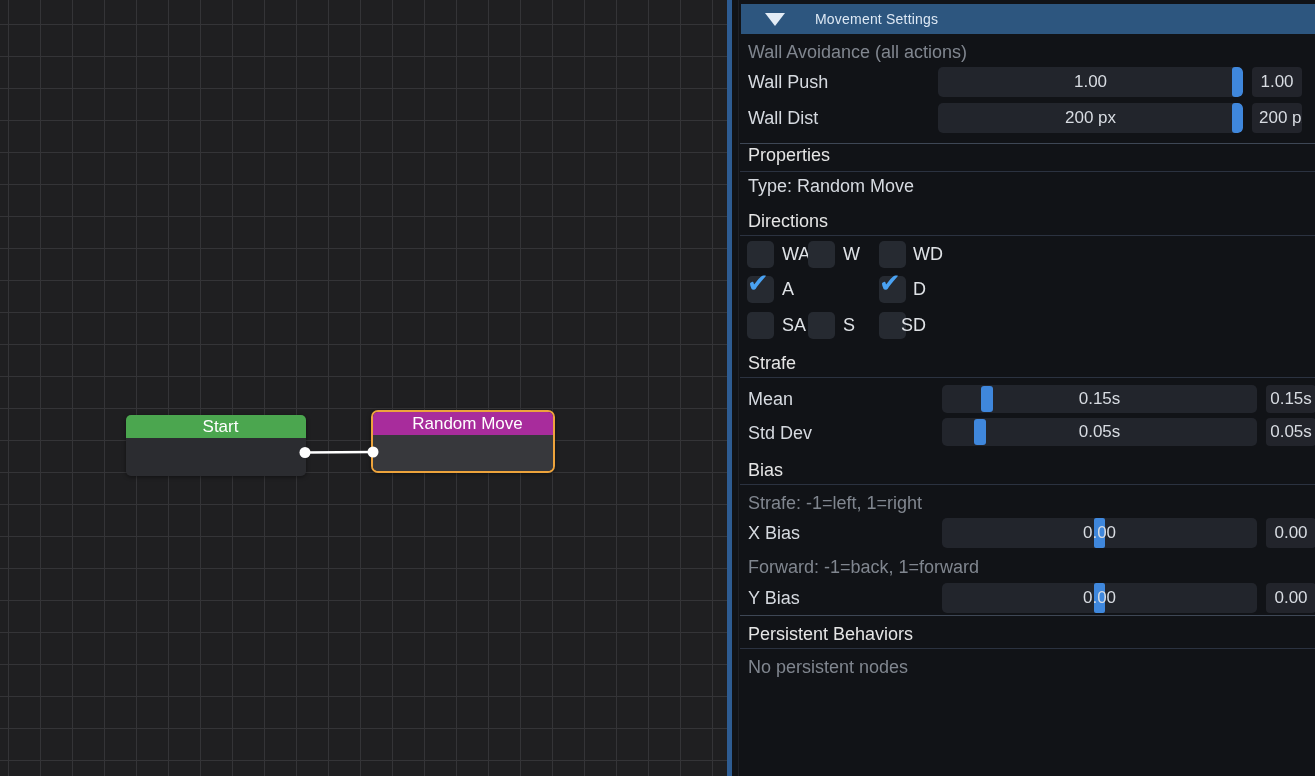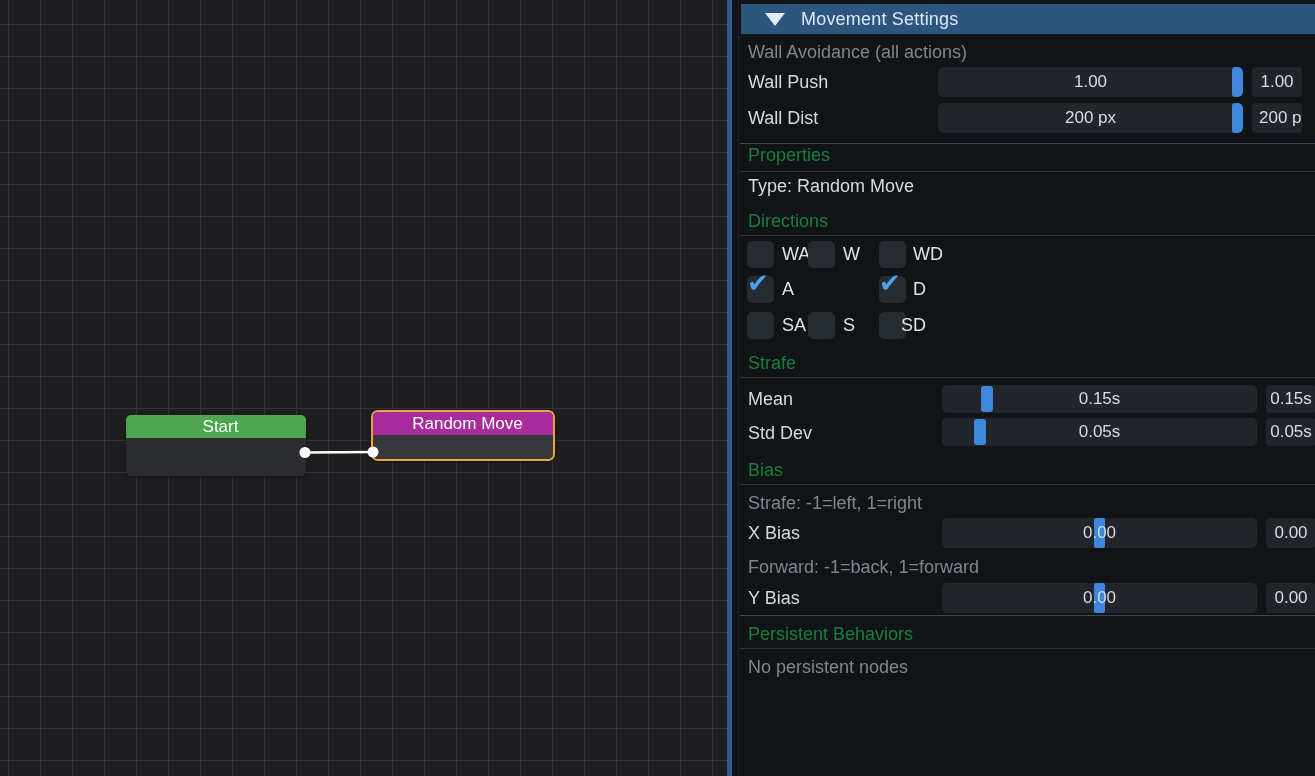--- a/index.html
+++ b/index.html
@@ -38,7 +38,7 @@
   #panel-header .tri { width:0; height:0; margin-left:24px;
      border-left:10px solid transparent; border-right:10px solid transparent;
      border-top:13px solid #e3ecf6; }
-  #panel-header .ttl { margin-left:16px; font-size:18px; color:#dde8f4; letter-spacing:.2px; }
+  #panel-header .ttl { margin-left:30px; font-size:14px; color:#dde8f4; letter-spacing:.2px; }
 
   .hint { left:748px; height:20px; line-height:20px; font-size:18px; color:#80868f; white-space:nowrap; }
   .sect { left:748px; height:20px; line-height:20px; font-size:18px; color:#15803d; white-space:nowrap; }

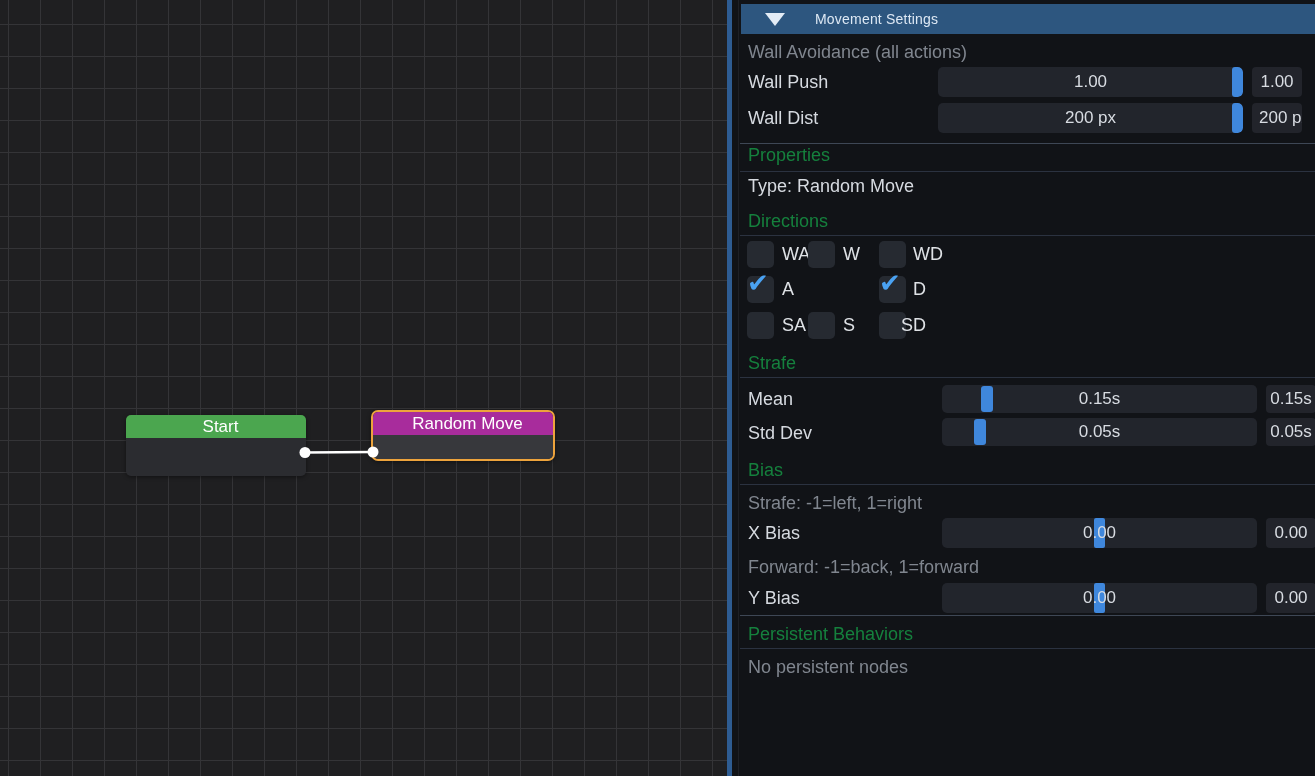--- a/index.html
+++ b/index.html
@@ -41,7 +41,7 @@
   #panel-header .ttl { margin-left:30px; font-size:14px; color:#dde8f4; letter-spacing:.2px; }
 
   .hint { left:748px; height:20px; line-height:20px; font-size:18px; color:#80868f; white-space:nowrap; }
-  .sect { left:748px; height:20px; line-height:20px; font-size:18px; color:#15803d; white-space:nowrap; }
+  .sect { left:748px; height:20px; line-height:20px; font-size:18px; color:#e5e5e5; white-space:nowrap; }
   .lbl  { left:748px; height:20px; line-height:20px; font-size:18px; color:#d6dae0; white-space:nowrap; }
   .sep  { left:740px; width:575px; height:1px; }
   .sep.major { background:#3e4755; }

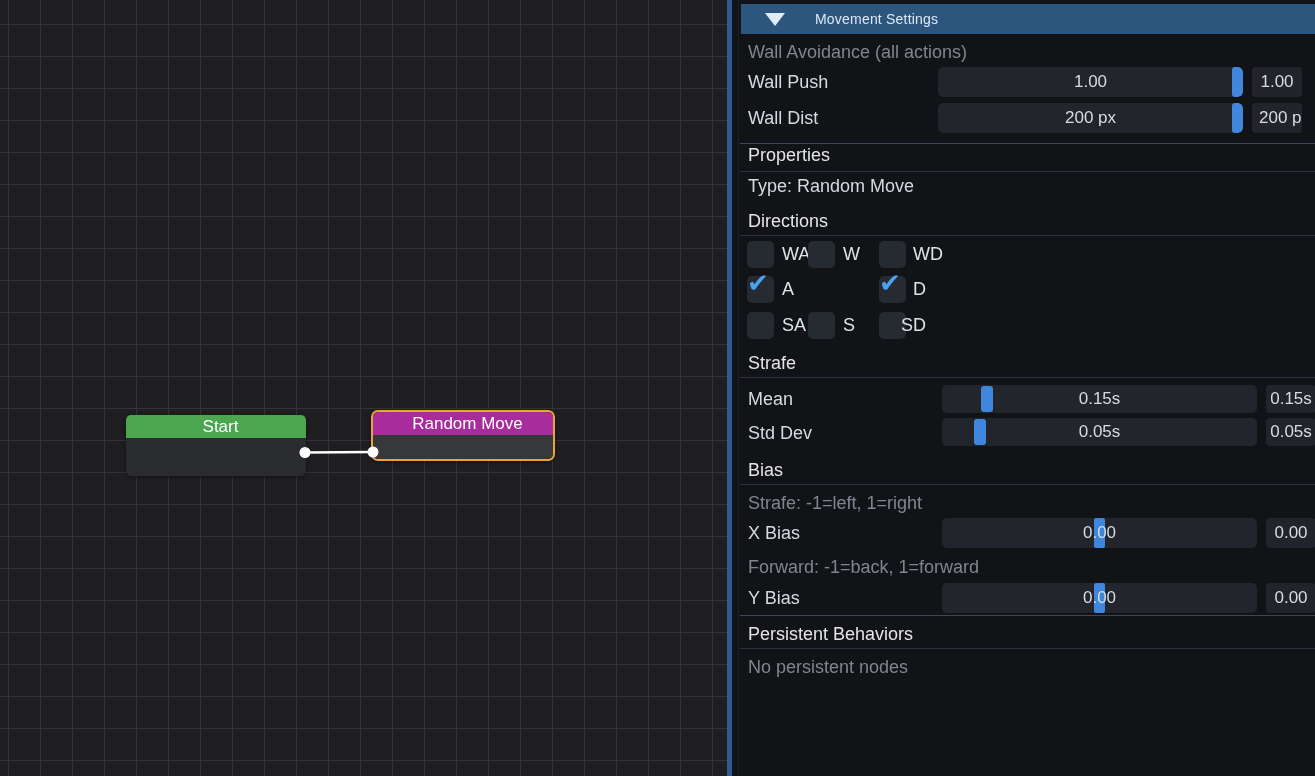--- a/index.html
+++ b/index.html
@@ -24,7 +24,7 @@
   #node-start { left:126px; top:415px; width:180px; height:61px; }
   #node-start .hdr { background:#4ba64f; }
   #node-start .body { height:38px; background:#2b2c30; }
-  #node-random { left:371px; top:410px; width:184px; height:51px; border:2px solid #eda33c; border-radius:7px; }
+  #node-random { left:371px; top:410px; width:184px; height:63px; border:2px solid #eda33c; border-radius:7px; }
   #node-random .hdr { background:#a82c9c; }
   #node-random .body { height:36px; background:#37383c; }
   #wires { left:0; top:0; width:727px; height:776px; z-index:3; pointer-events:none; }

